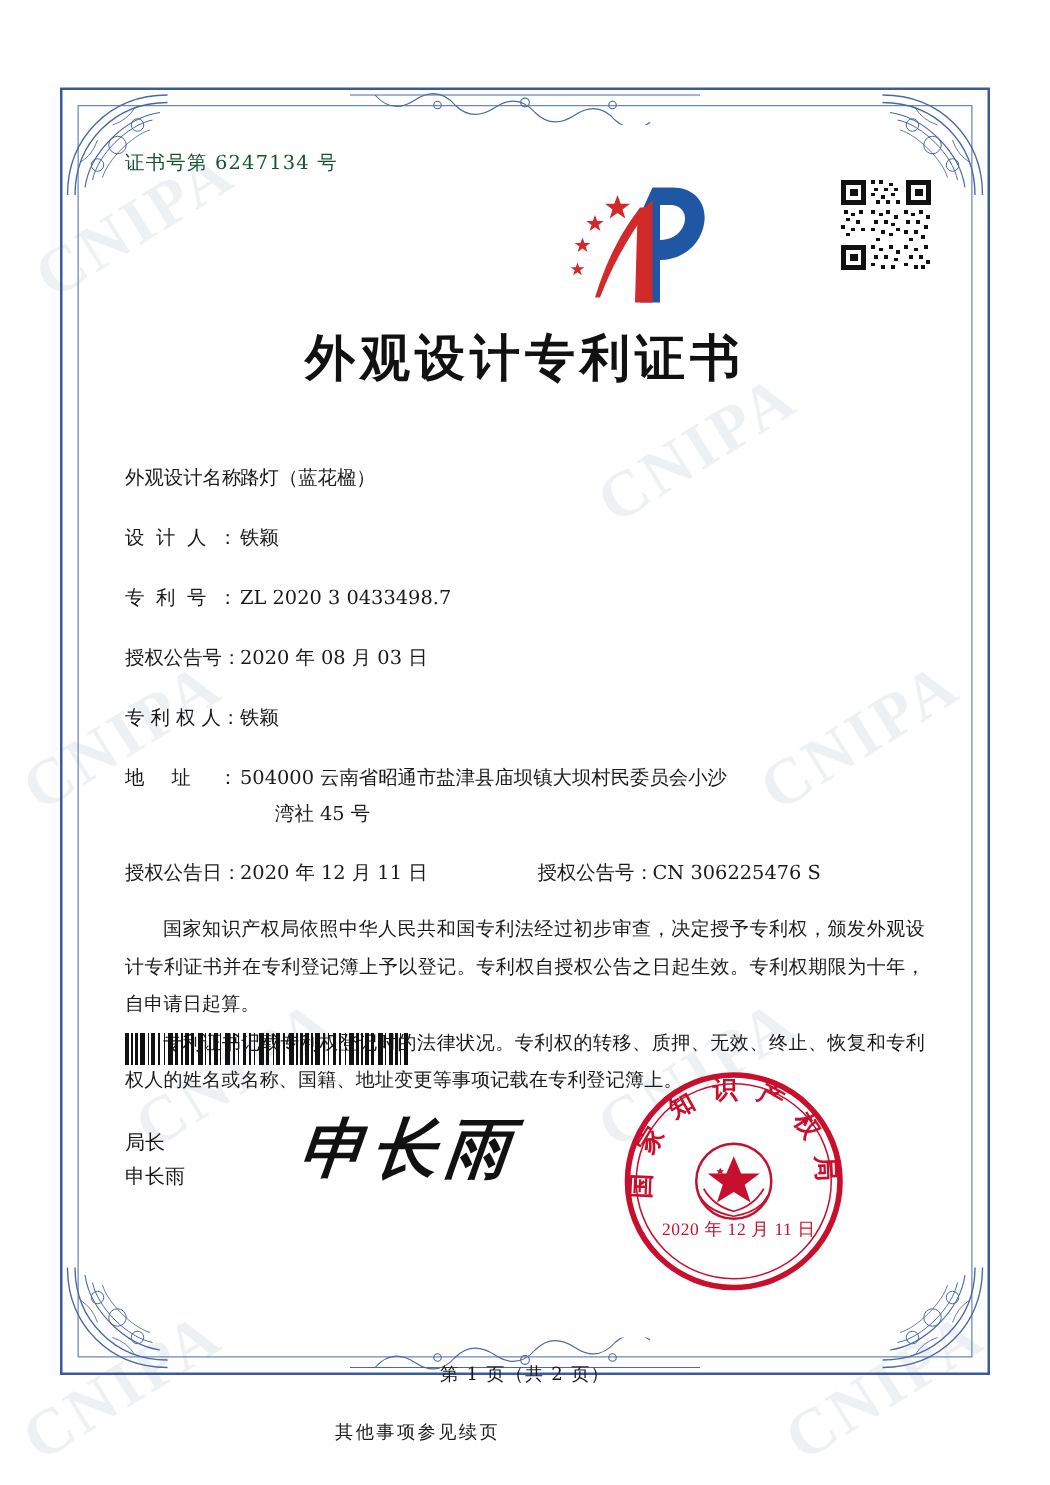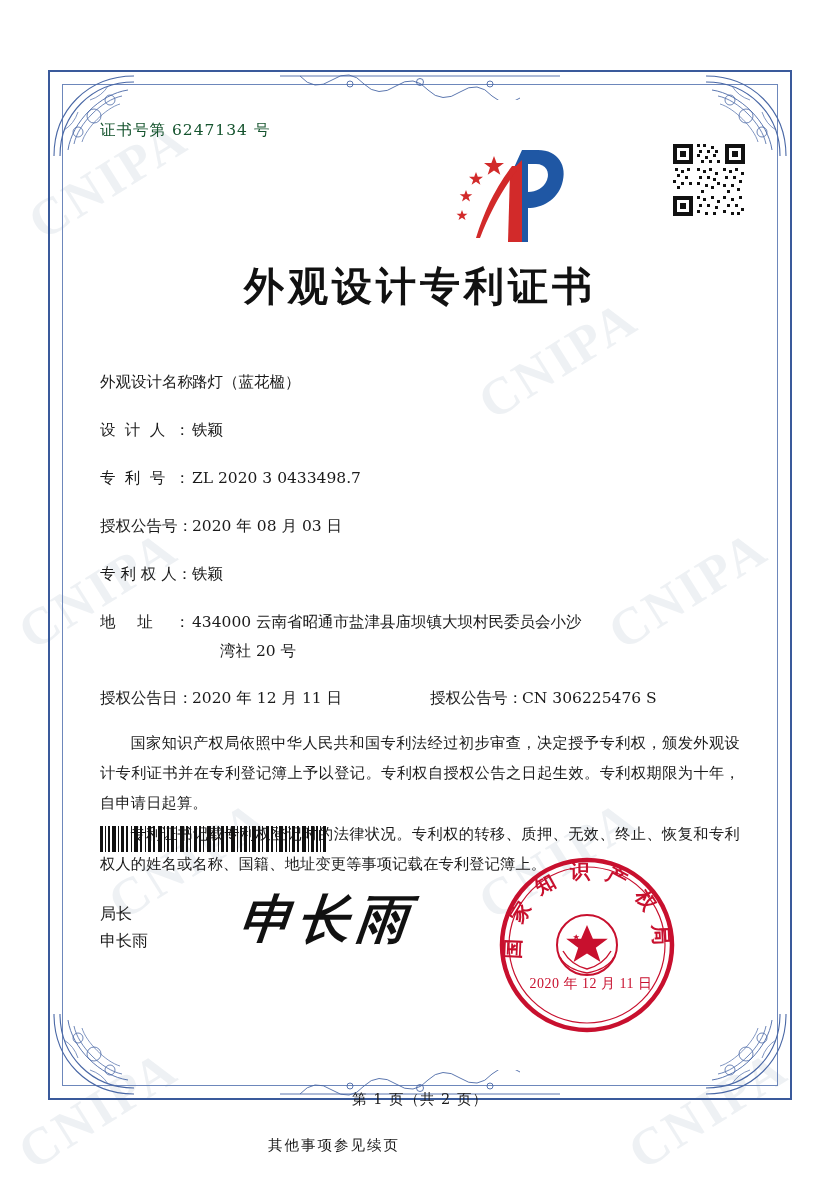--- a/index.html
+++ b/index.html
@@ -474,7 +474,7 @@
           <span class="field-colon">：</span>
       </div>
       <div class="field-value">
-        <span>434000  云南省昭通市盐津县庙坝镇大坝村民委员会小沙</span>
+        <span>504000  云南省昭通市盐津县庙坝镇大坝村民委员会小沙</span>
         <span class="second-line">湾社 20 号</span>
       </div>
     </div>

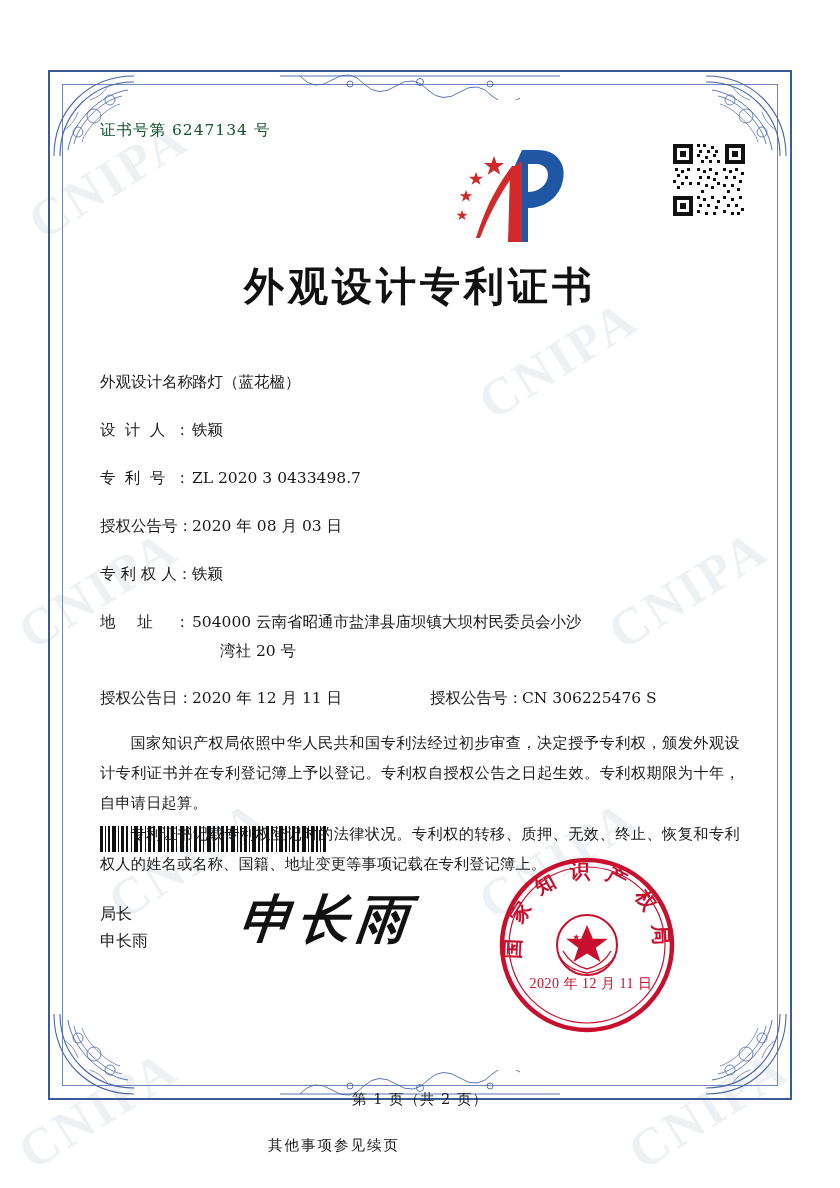--- a/index.html
+++ b/index.html
@@ -475,7 +475,7 @@
       </div>
       <div class="field-value">
         <span>504000  云南省昭通市盐津县庙坝镇大坝村民委员会小沙</span>
-        <span class="second-line">湾社 20 号</span>
+        <span class="second-line">湾社 45 号</span>
       </div>
     </div>
 

